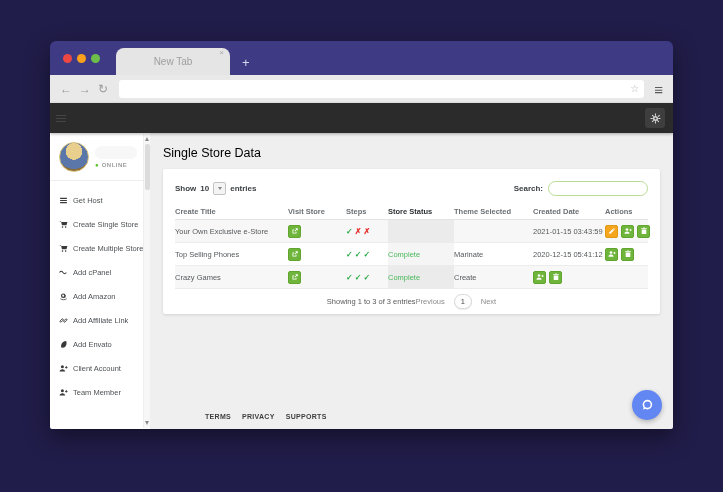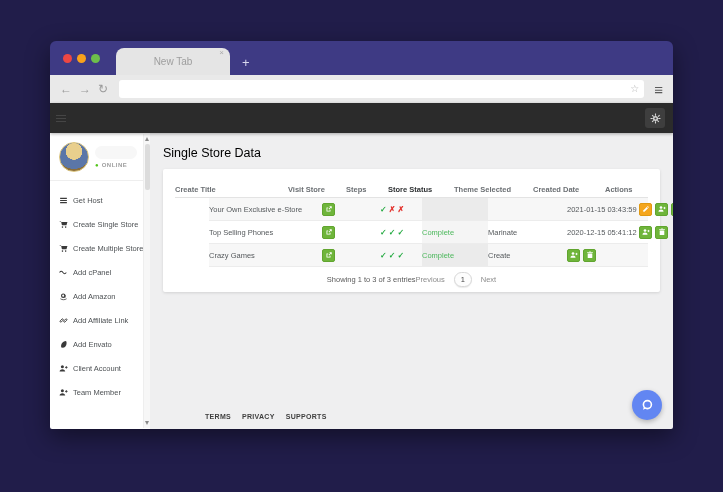--- a/index.html
+++ b/index.html
@@ -254,6 +254,20 @@
         <div class="page-title">Single Store Data</div>
 
         <div class="card">
+          <div class="card-top">
+            <div class="show-group">
+              <span class="lbl">Show</span>
+              <span class="lbl">10</span>
+              <span class="entries-box">
+                  <i></i>
+                </span>
+              <span class="lbl">entries</span>
+            </div>
+            <div class="search-group">
+              <span class="lbl">Search:</span>
+              <input class="search-input" value="" style="">
+            </div>
+          </div>
 
           <div class="trow thead">
             <span class="th">Create Title</span>

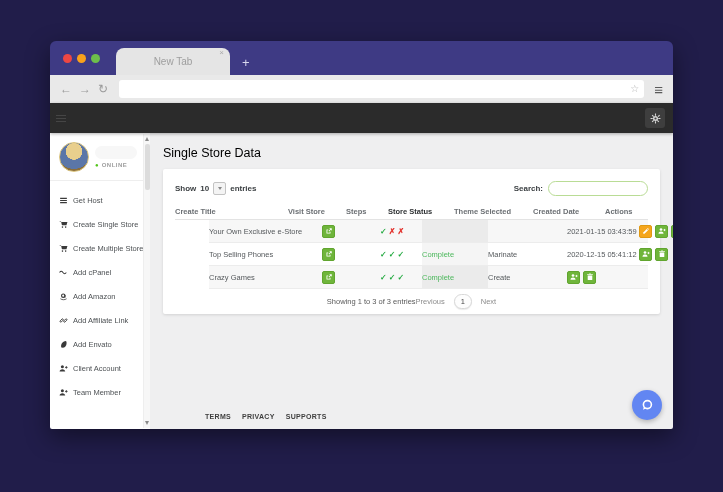--- a/index.html
+++ b/index.html
@@ -80,7 +80,7 @@
   .thead { height:17px; border-bottom:1px solid #e3e3e3; margin-top:4px; }
   .th { font-size:7.5px; font-weight:bold; color:#6b6f73; display:flex; align-items:center; }
   .th.sorted { color:#2e3133; }
-  .tbody-row { height:23px; border-bottom:1px solid #ececec;margin-left:34px; }
+  .tbody-row { height:23px; border-bottom:1px solid #ececec; }
   .tbody-row.odd { background:#f7f7f7; }
   .cell { font-size:7.5px; color:#55595c; display:flex; align-items:center; white-space:nowrap; }
   .cell-status.odd-shade { background:#ebebeb; }

